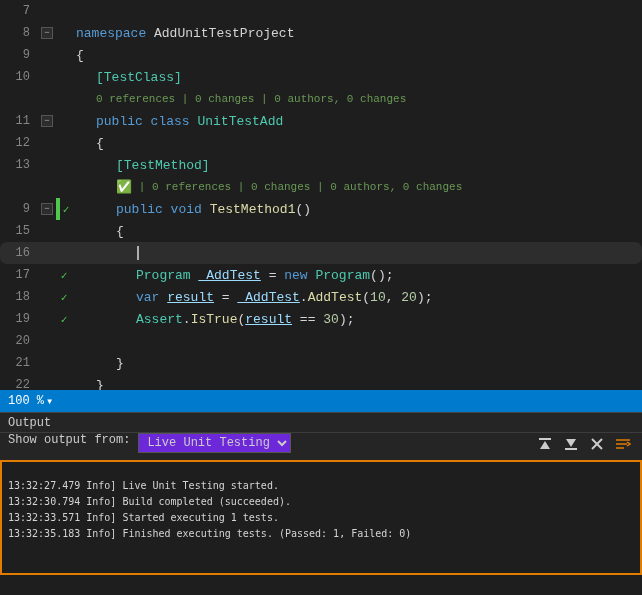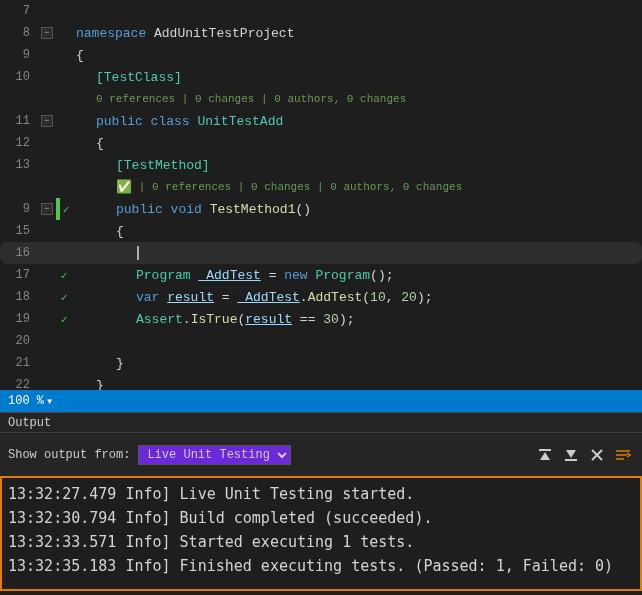--- a/index.html
+++ b/index.html
@@ -111,10 +111,10 @@
 
     
     .output-header {
-      height: 44px;
+      height: 28px;
       background: #252526;
       display: flex;
-      align-items: center;
+      align-items: flex-start;
       padding: 0 8px;
       border-top: 1px solid #3c3c3c;
       color: #ccc;

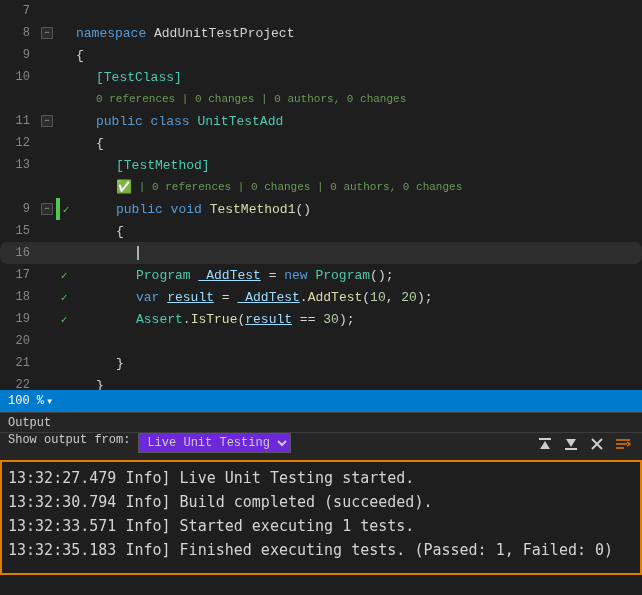--- a/index.html
+++ b/index.html
@@ -162,8 +162,8 @@
       background: #1e1e1e;
       border: 2px solid #e37d00;
       min-height: 115px;
-      padding: 4px 6px;
-      font-size: 15px;
+      padding: 16px 6px;
+      font-size: 10px;
       color: #d4d4d4;
       font-family: 'Consolas', monospace;
       overflow: auto;

